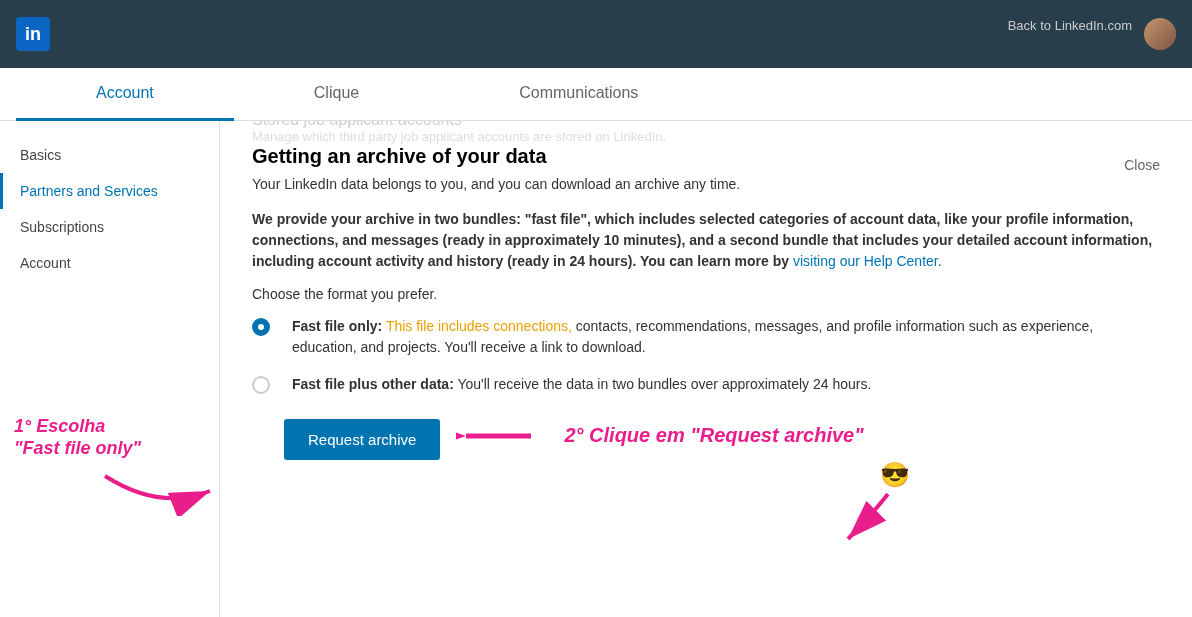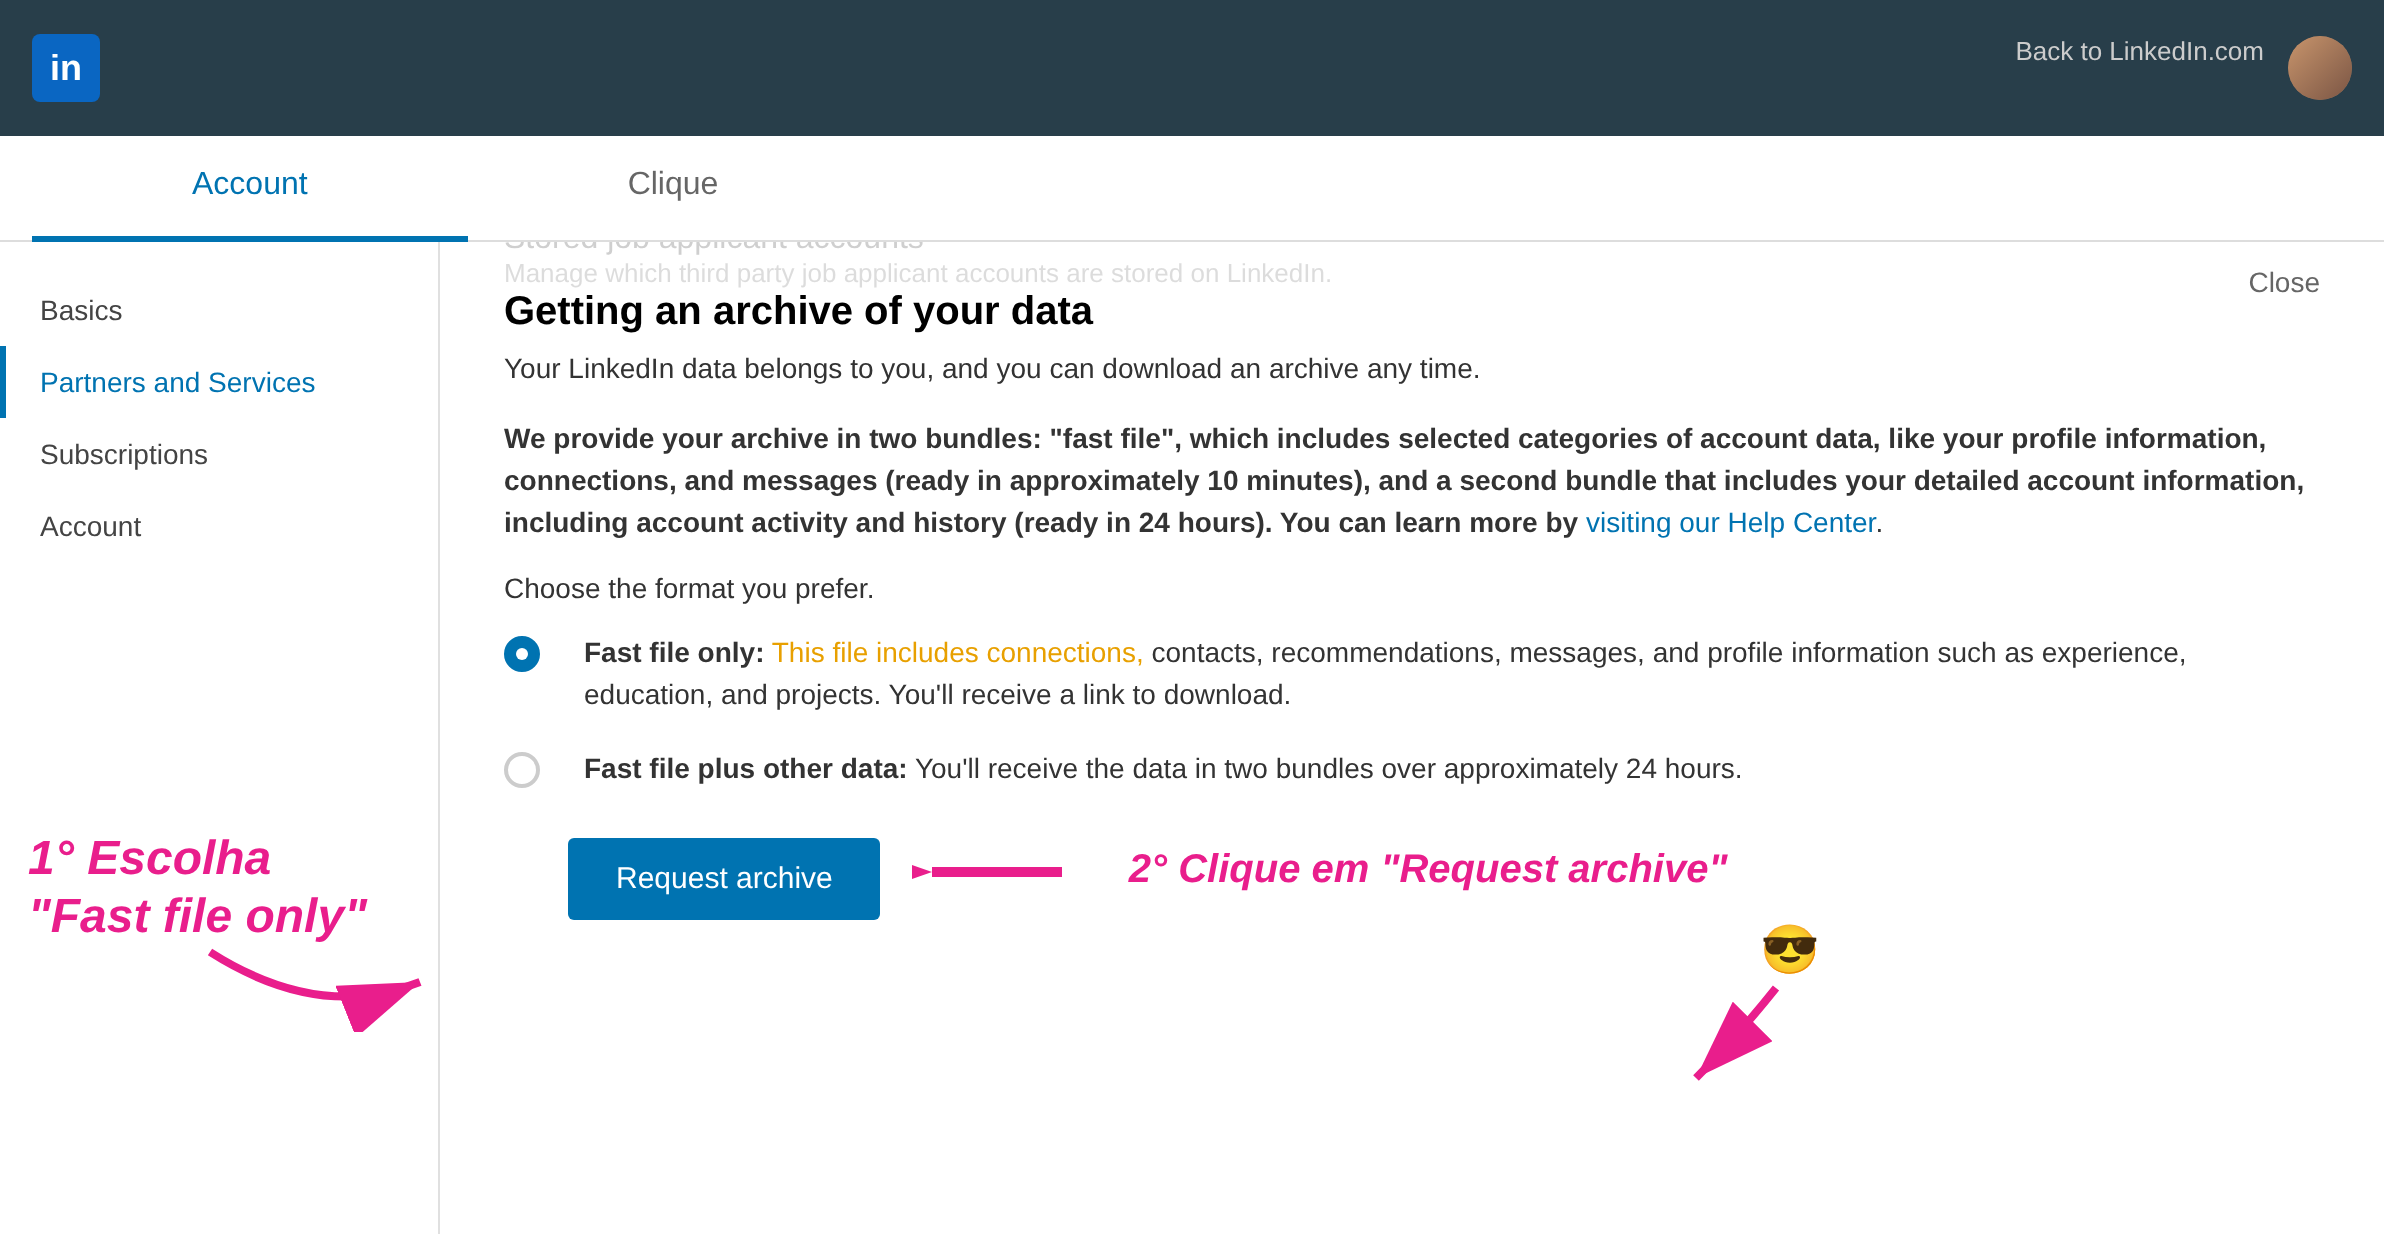--- a/index.html
+++ b/index.html
@@ -243,6 +243,7 @@
 <div class="tabs-bar">
   <div class="tab active">Account</div>
   <div class="tab">Clique</div>
+  <div class="tab">Communications</div>
 </div>
 
 <div class="main-layout" style="position:relative;">

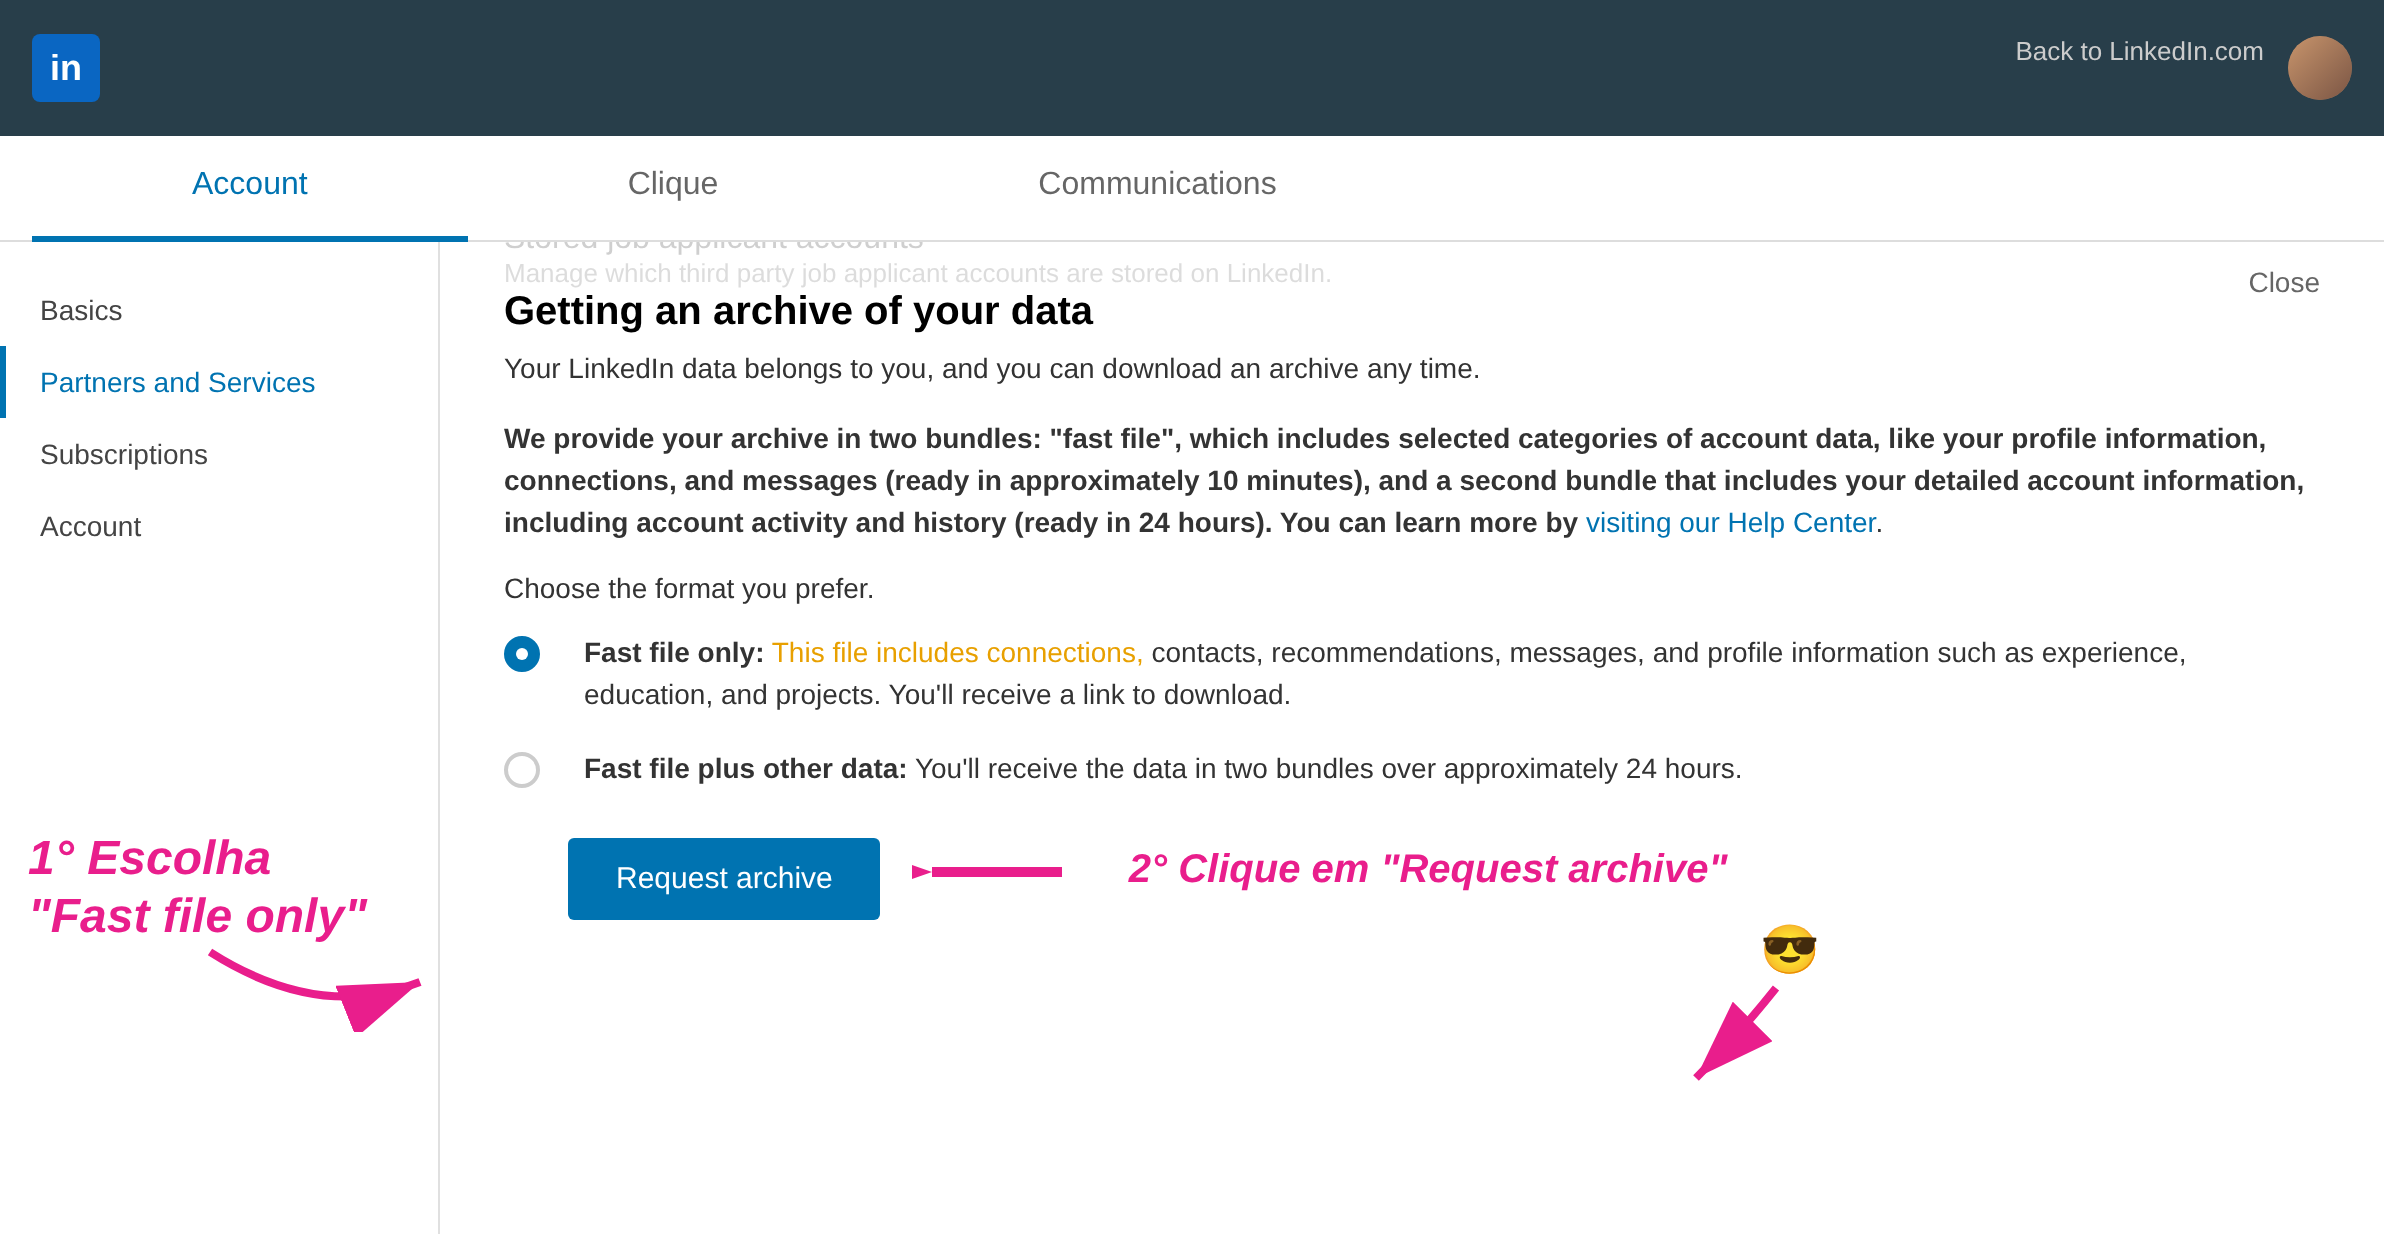--- a/index.html
+++ b/index.html
@@ -108,7 +108,7 @@
     }
     .close-btn {
       position: absolute;
-      top: 12px;
+      top: 36px;
       right: 32px;
       color: #666;
       cursor: pointer;

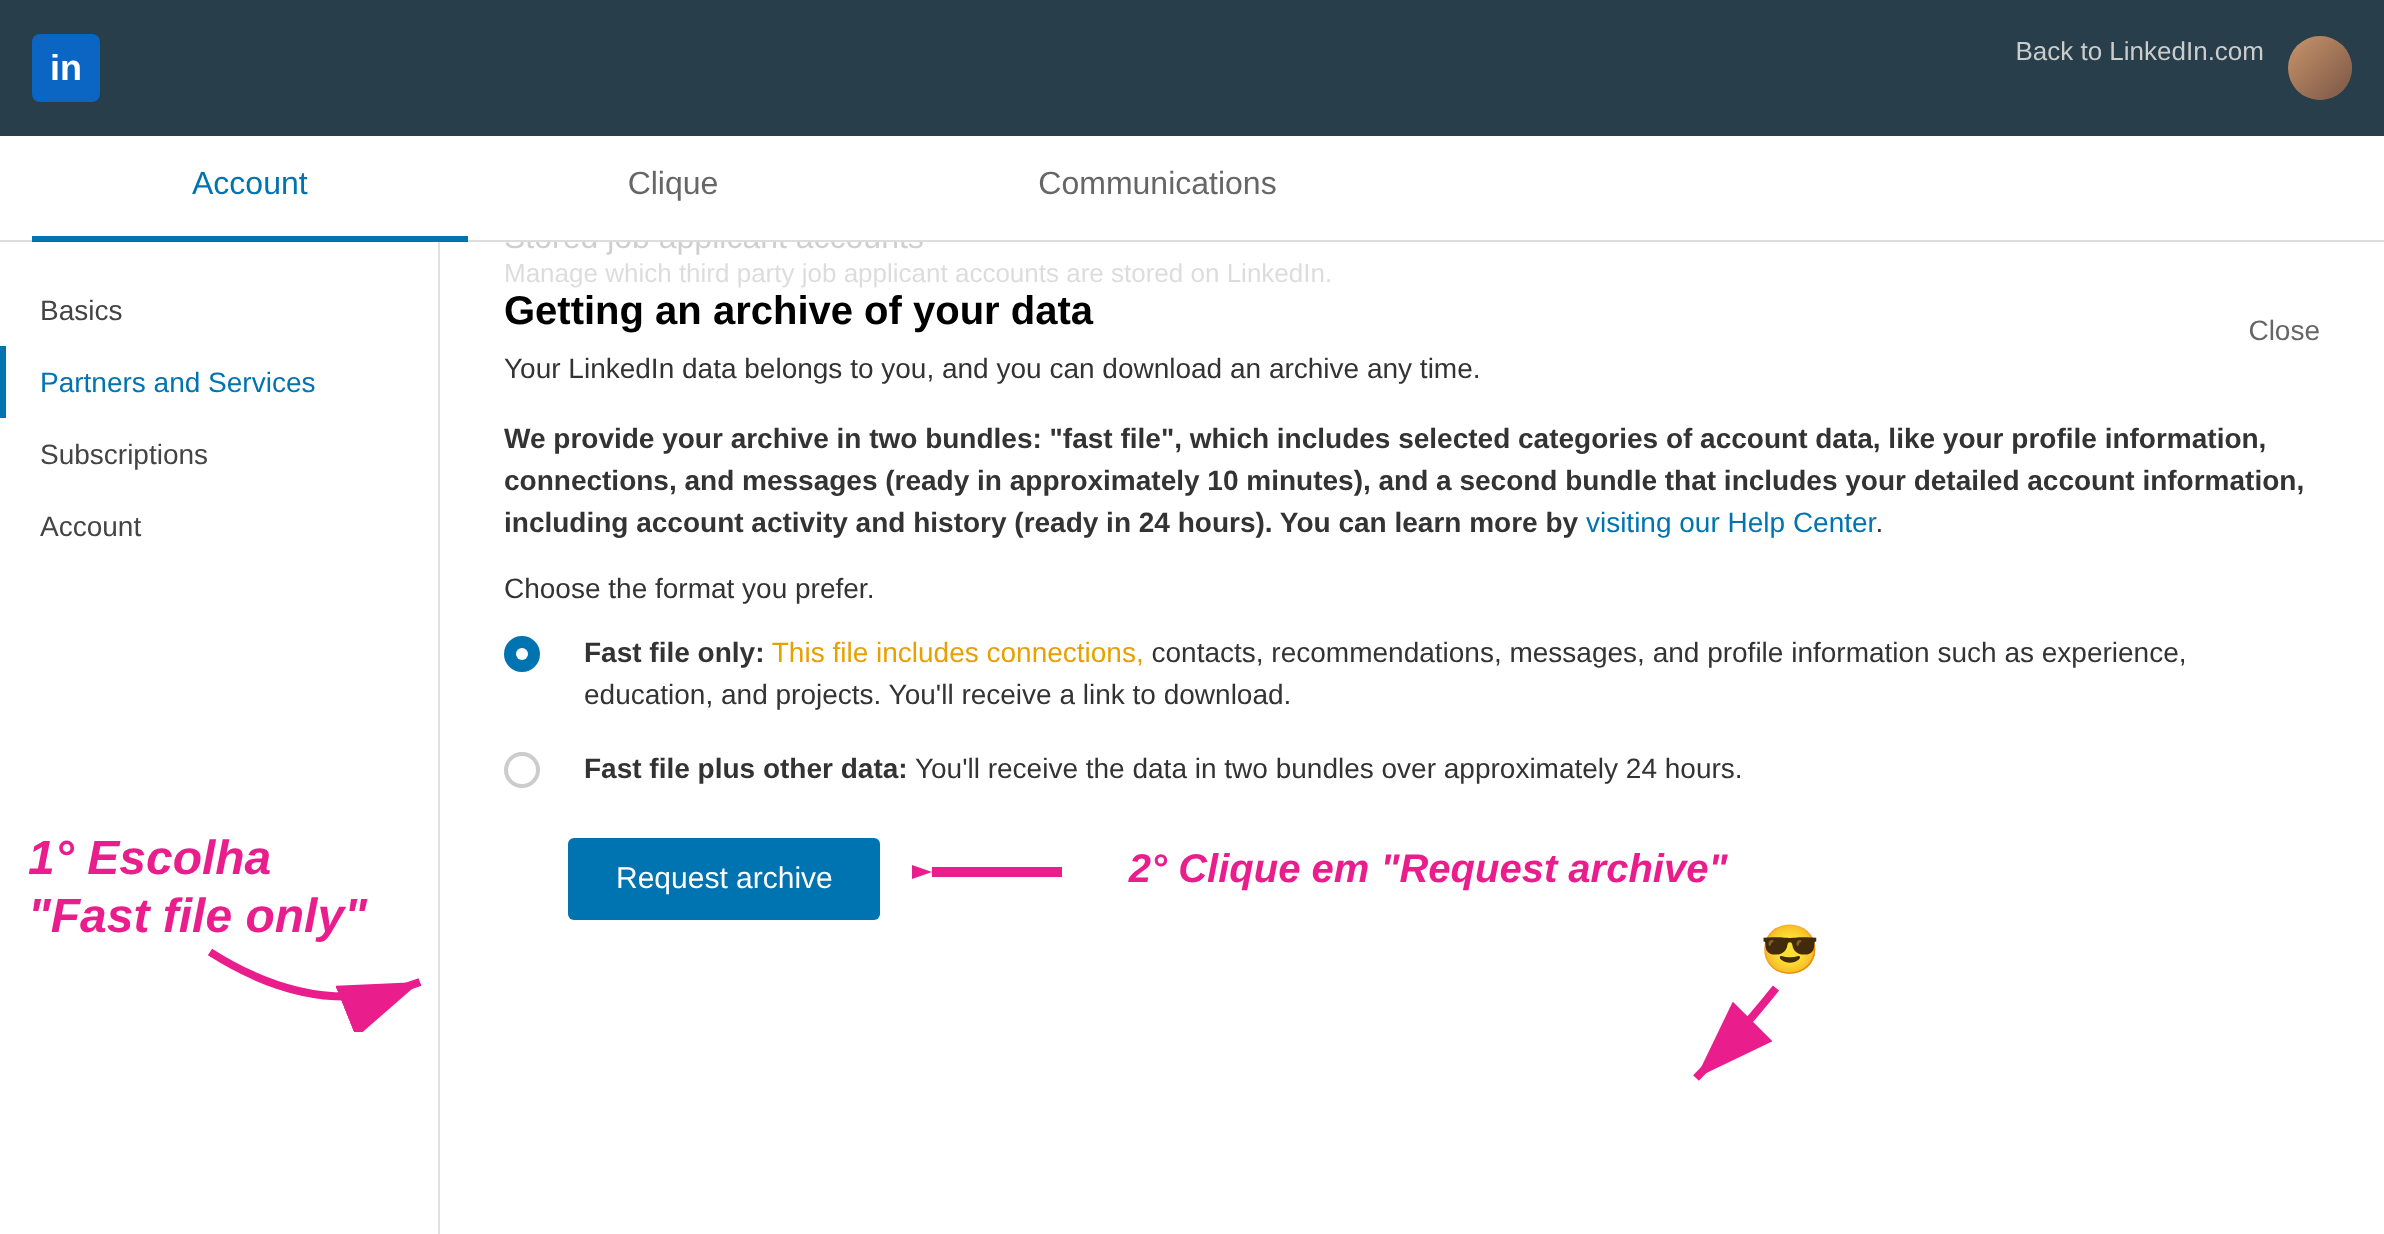--- a/index.html
+++ b/index.html
@@ -189,7 +189,7 @@
       left: 14px;
       top: 295px;
       color: #e91e8c;
-      font-size: 24px;
+      font-size: 18px;
       font-weight: 800;
       font-style: italic;
       line-height: 1.2;

